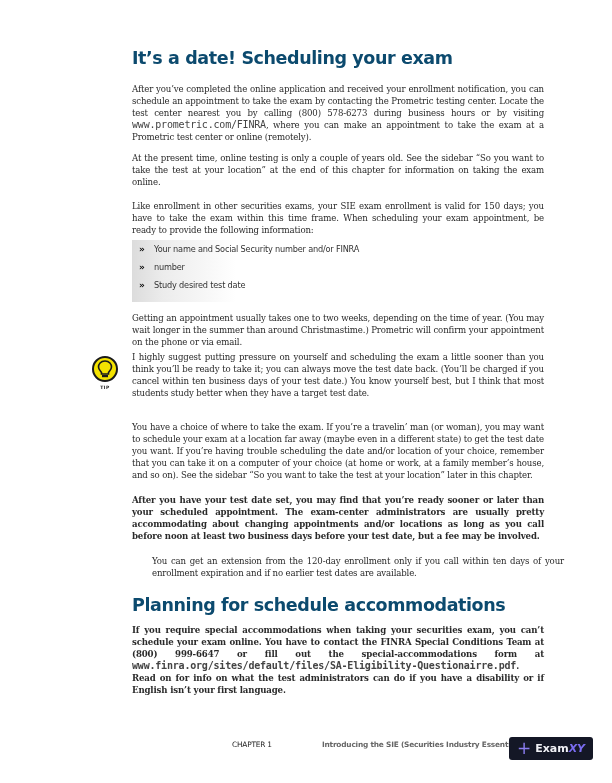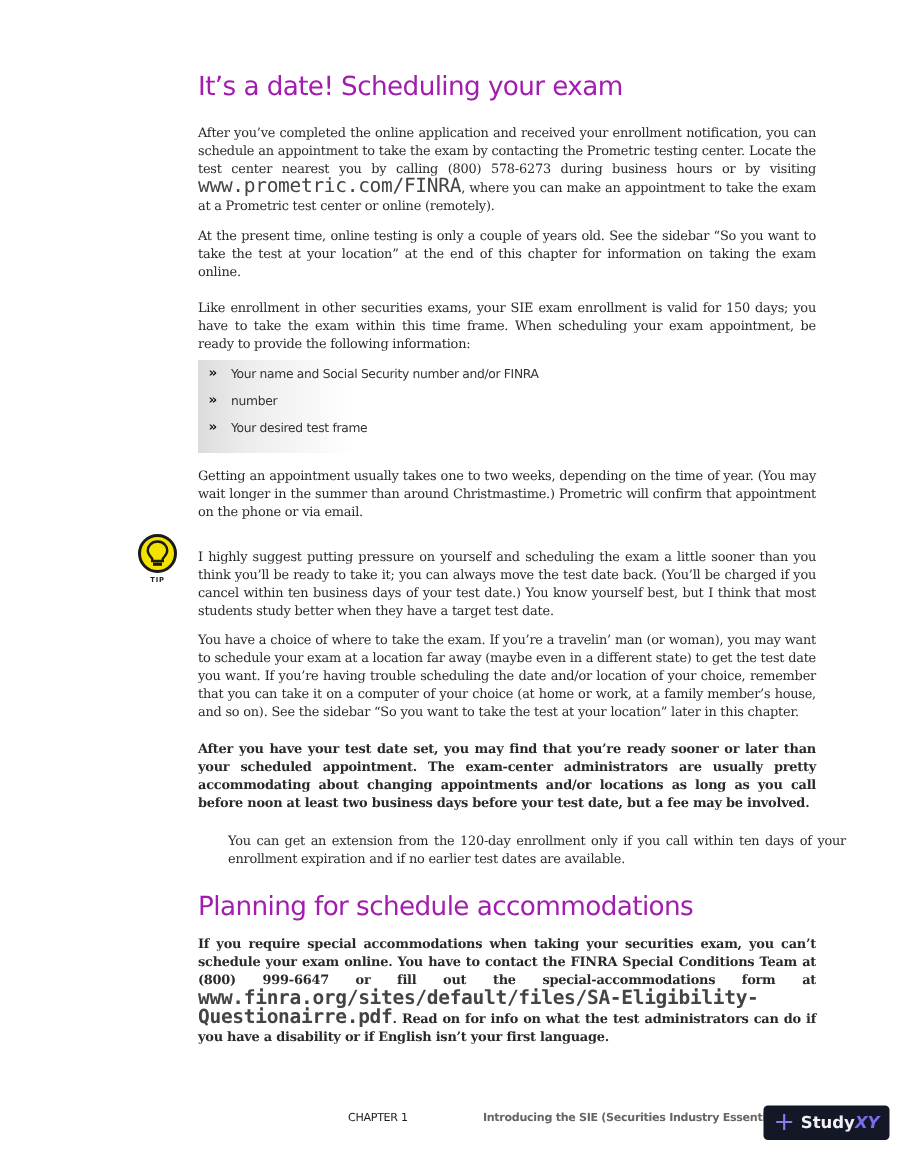--- a/index.html
+++ b/index.html
@@ -6,8 +6,8 @@
     body { width: 612px; height: 783px; position: relative; overflow: hidden; color: #231f20; }
     .page { position: absolute; left: 132px; top: 0; width: 412px; }
     h1.section {
-      font-family: "DejaVu Sans", sans-serif; font-weight: normal;
-      font-size: 17.5px; letter-spacing: -0.4px; color: #a21caf; margin: 0; position: absolute; left: 0; width: 440px;
+      font-family: "DejaVu Sans", sans-serif; font-weight: bold;
+      font-size: 17.5px; letter-spacing: -0.4px; color: #0c4a6e; margin: 0; position: absolute; left: 0; width: 440px;
     }
     p.body {
       font-family: "DejaVu Serif", serif; font-size: 8.6px; line-height: 12.1px;

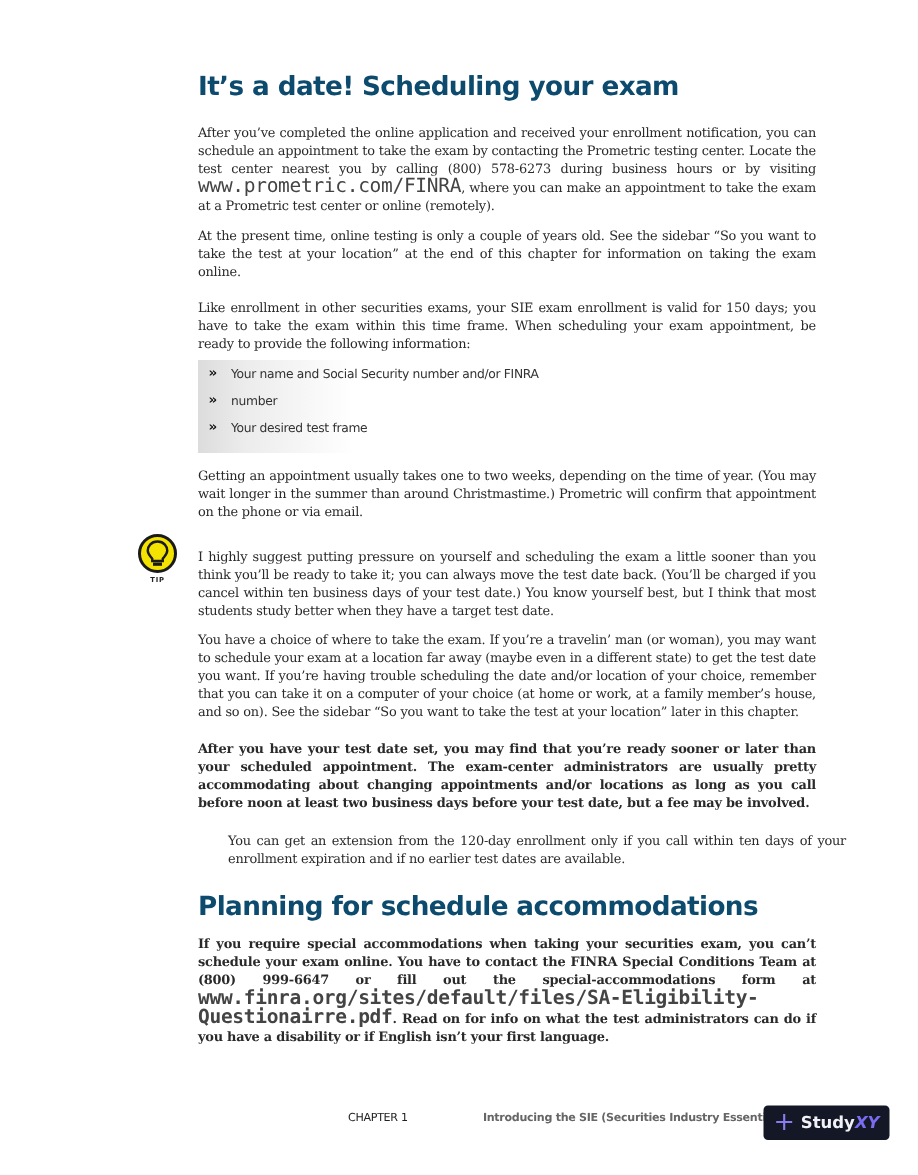--- a/index.html
+++ b/index.html
@@ -14,7 +14,7 @@
       text-align: justify; margin: 0; position: absolute; left: 0; width: 412px; color: #2a2a2a;
       letter-spacing: -0.15px;
     }
-    .mono { font-family: "DejaVu Sans Mono", monospace; font-size: 13px; color: #444; letter-spacing: -0.2px; }
+    .mono { font-family: "DejaVu Sans Mono", monospace; font-size: 10px; color: #444; letter-spacing: -0.2px; }
     .bullets {
       position: absolute; left: 0; top: 240px; width: 260px; height: 62px;
       background: linear-gradient(to right, #dcdcdc 0%, #ececec 12%, #ffffff 40%);

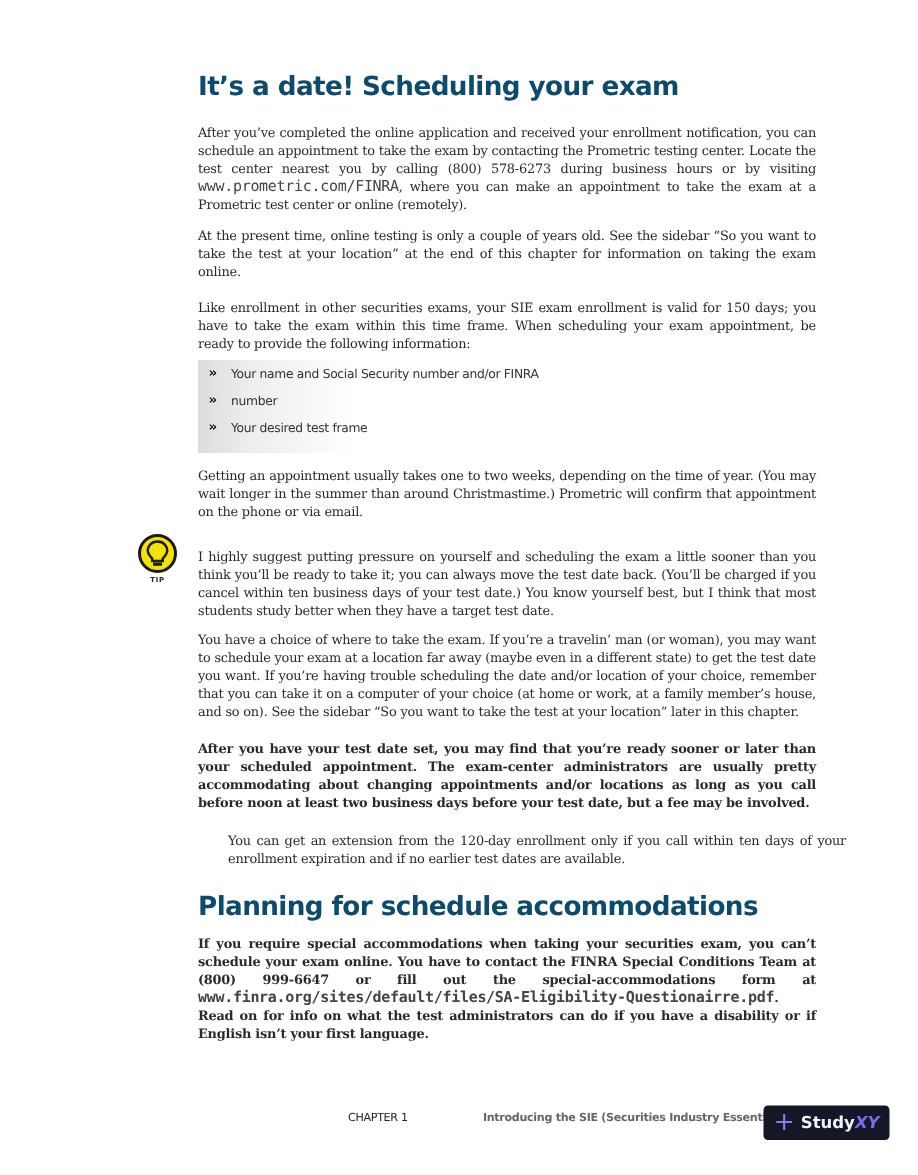--- a/index.html
+++ b/index.html
@@ -64,7 +64,7 @@
   <ul class="bullets">
     <li><span class="chev">»</span><span>Your name and Social Security number and/or FINRA number</span></li>
     <li><span class="chev">»</span></li>
-    <li><span class="chev">»</span><span>Your desired test frame</span></li>
+    <li><span class="chev">»</span><span>Study desired test date</span></li>
   </ul>
 
   <p class="body" style="top:312px;">Getting an appointment usually takes one to two weeks, depending on the time of year. (You may wait longer in the summer than around Christmastime.) Prometric will confirm that appointment on the phone or via email.</p>

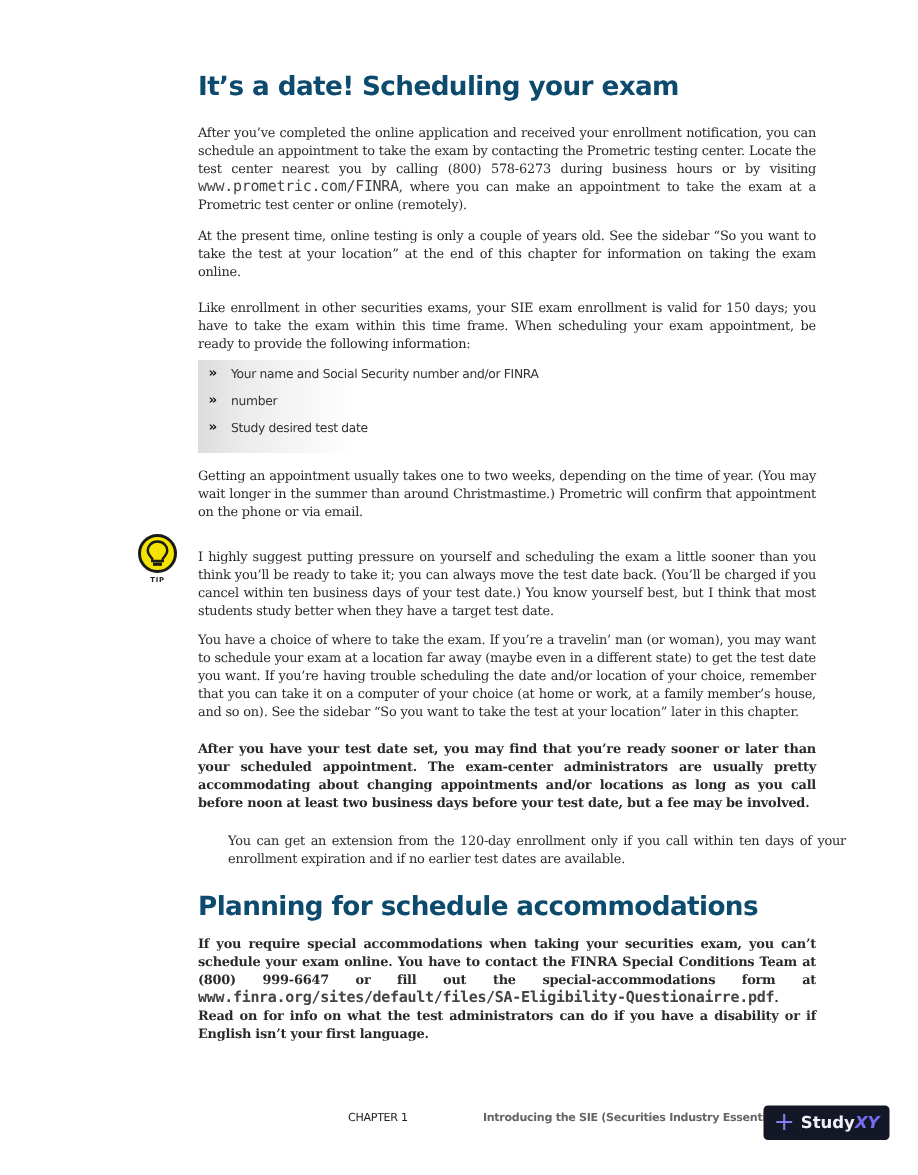--- a/index.html
+++ b/index.html
@@ -67,7 +67,7 @@
     <li><span class="chev">»</span><span>Study desired test date</span></li>
   </ul>
 
-  <p class="body" style="top:312px;">Getting an appointment usually takes one to two weeks, depending on the time of year. (You may wait longer in the summer than around Christmastime.) Prometric will confirm that appointment on the phone or via email.</p>
+  <p class="body" style="top:312px;">Getting an appointment usually takes one to two weeks, depending on the time of year. (You may wait longer in the summer than around Christmastime.) Prometric will confirm your appointment on the phone or via email.</p>
 
   <p class="body" style="top:366px;">I highly suggest putting pressure on yourself and scheduling the exam a little sooner than you think you’ll be ready to take it; you can always move the test date back. (You’ll be charged if you cancel within ten business days of your test date.) You know yourself best, but I think that most students study better when they have a target test date.</p>
 

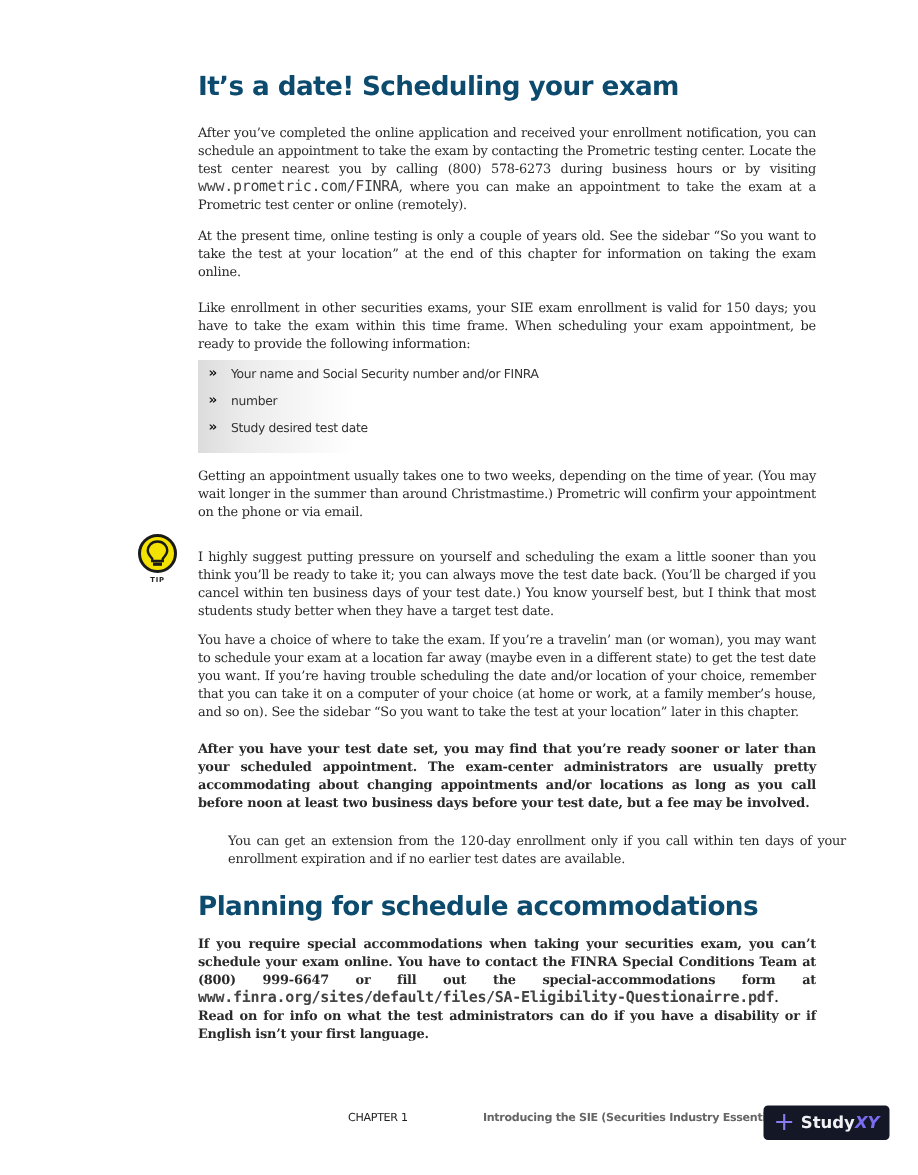--- a/index.html
+++ b/index.html
@@ -69,7 +69,7 @@
 
   <p class="body" style="top:312px;">Getting an appointment usually takes one to two weeks, depending on the time of year. (You may wait longer in the summer than around Christmastime.) Prometric will confirm your appointment on the phone or via email.</p>
 
-  <p class="body" style="top:366px;">I highly suggest putting pressure on yourself and scheduling the exam a little sooner than you think you’ll be ready to take it; you can always move the test date back. (You’ll be charged if you cancel within ten business days of your test date.) You know yourself best, but I think that most students study better when they have a target test date.</p>
+  <p class="body" style="top:351px;">I highly suggest putting pressure on yourself and scheduling the exam a little sooner than you think you’ll be ready to take it; you can always move the test date back. (You’ll be charged if you cancel within ten business days of your test date.) You know yourself best, but I think that most students study better when they have a target test date.</p>
 
   <p class="body" style="top:421px;">You have a choice of where to take the exam. If you’re a travelin’ man (or woman), you may want to schedule your exam at a location far away (maybe even in a different state) to get the test date you want. If you’re having trouble scheduling the date and/or location of your choice, remember that you can take it on a computer of your choice (at home or work, at a family member’s house, and so on). See the sidebar “So you want to take the test at your location” later in this chapter.</p>
 

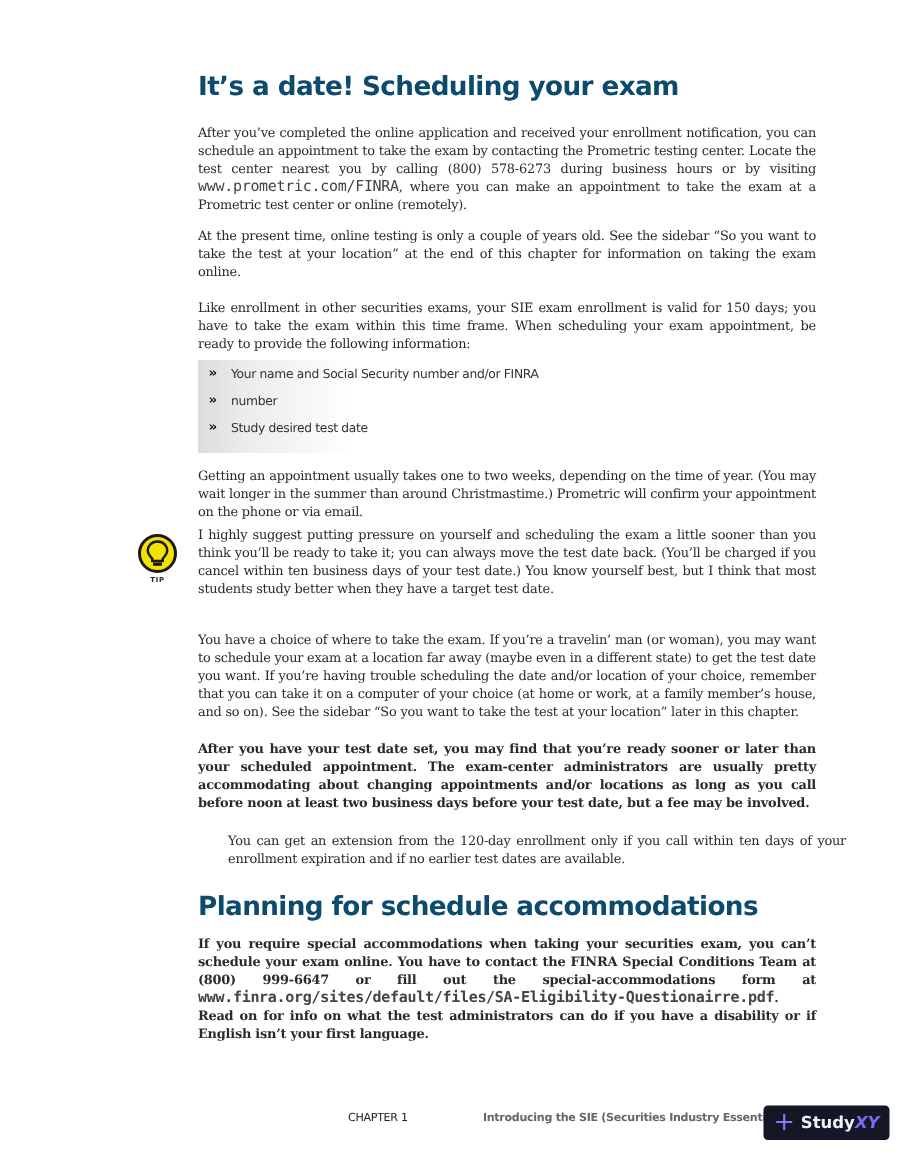--- a/index.html
+++ b/index.html
@@ -101,7 +101,7 @@
 
 <div class="badge">
   <span class="plus">+</span>
-  <span>Study</span>
+  <span>Exam</span>
     <span class="xy">XY</span>
 </div>
 

